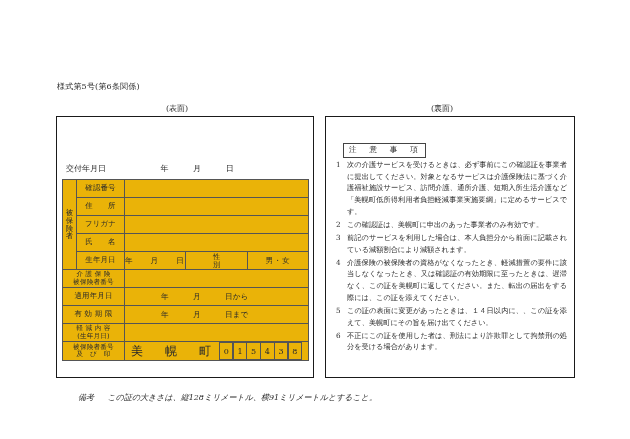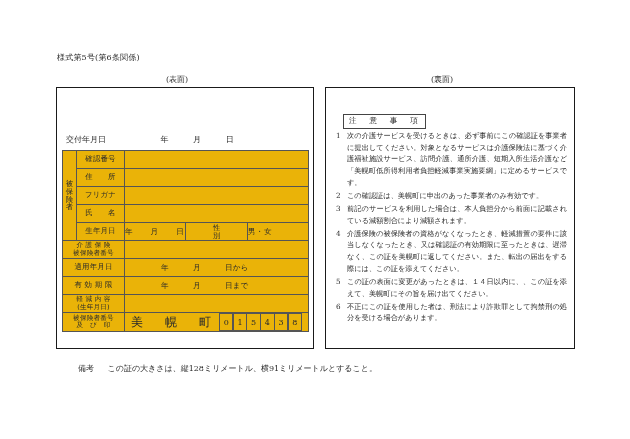--- a/index.html
+++ b/index.html
@@ -18,6 +18,7 @@
   .page {
     position: absolute;
     inset: 0;
+    margin-top: 29px;
   }
   .form-no {
     position: absolute;

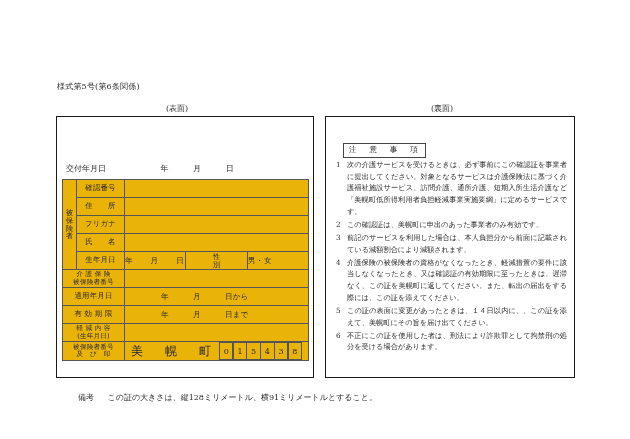--- a/index.html
+++ b/index.html
@@ -128,7 +128,7 @@
     width: 13px; text-align:center; font-size: 7.2px; line-height:1.05;
   }
   td.sexlab span { display:block; }
-  td.sexval { width: 34px; text-align:left; font-size: 7.6px; letter-spacing:0.6px;}
+  td.sexval { width: 34px; text-align:center; font-size: 7.6px; letter-spacing:0.6px;}
 
   .range-inner { padding-left: 36px; font-size: 7.6px; white-space: nowrap;}
   .range-inner .m { margin-left: 22px; }

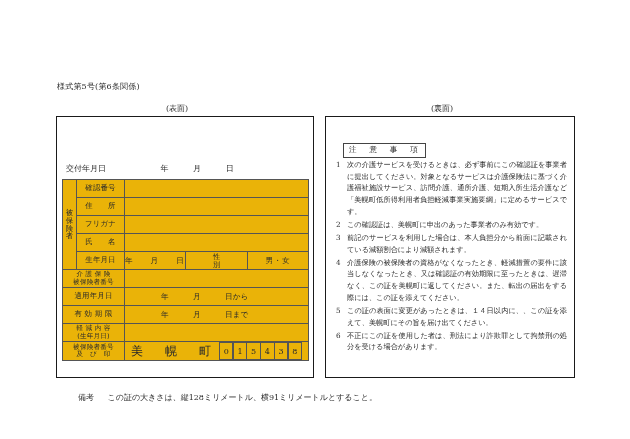--- a/index.html
+++ b/index.html
@@ -202,6 +202,7 @@
     top: 363px;
     font-size: 8px;
     white-space: nowrap;
+    font-style: italic;
   }
   .remark .rl { margin-right: 11px; }
 </style>

